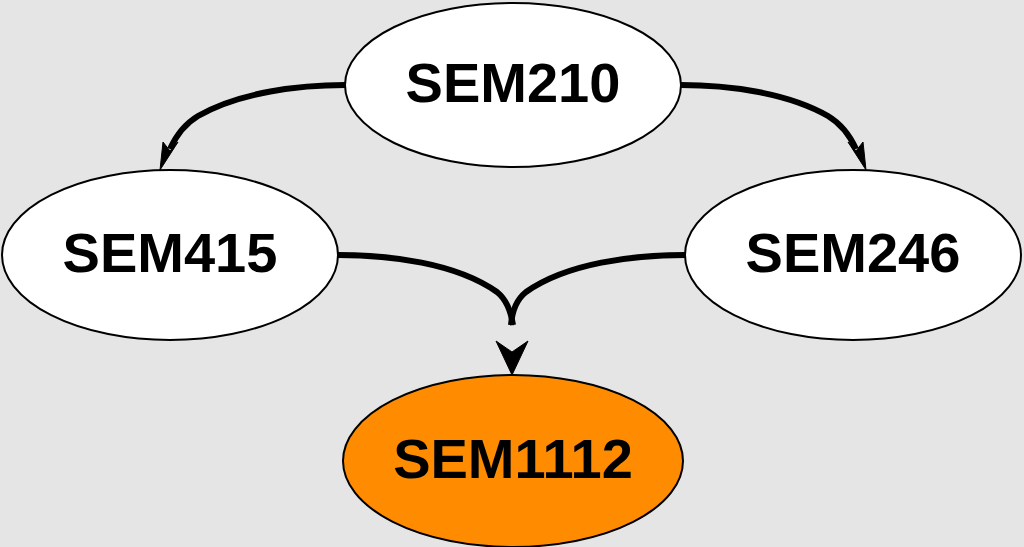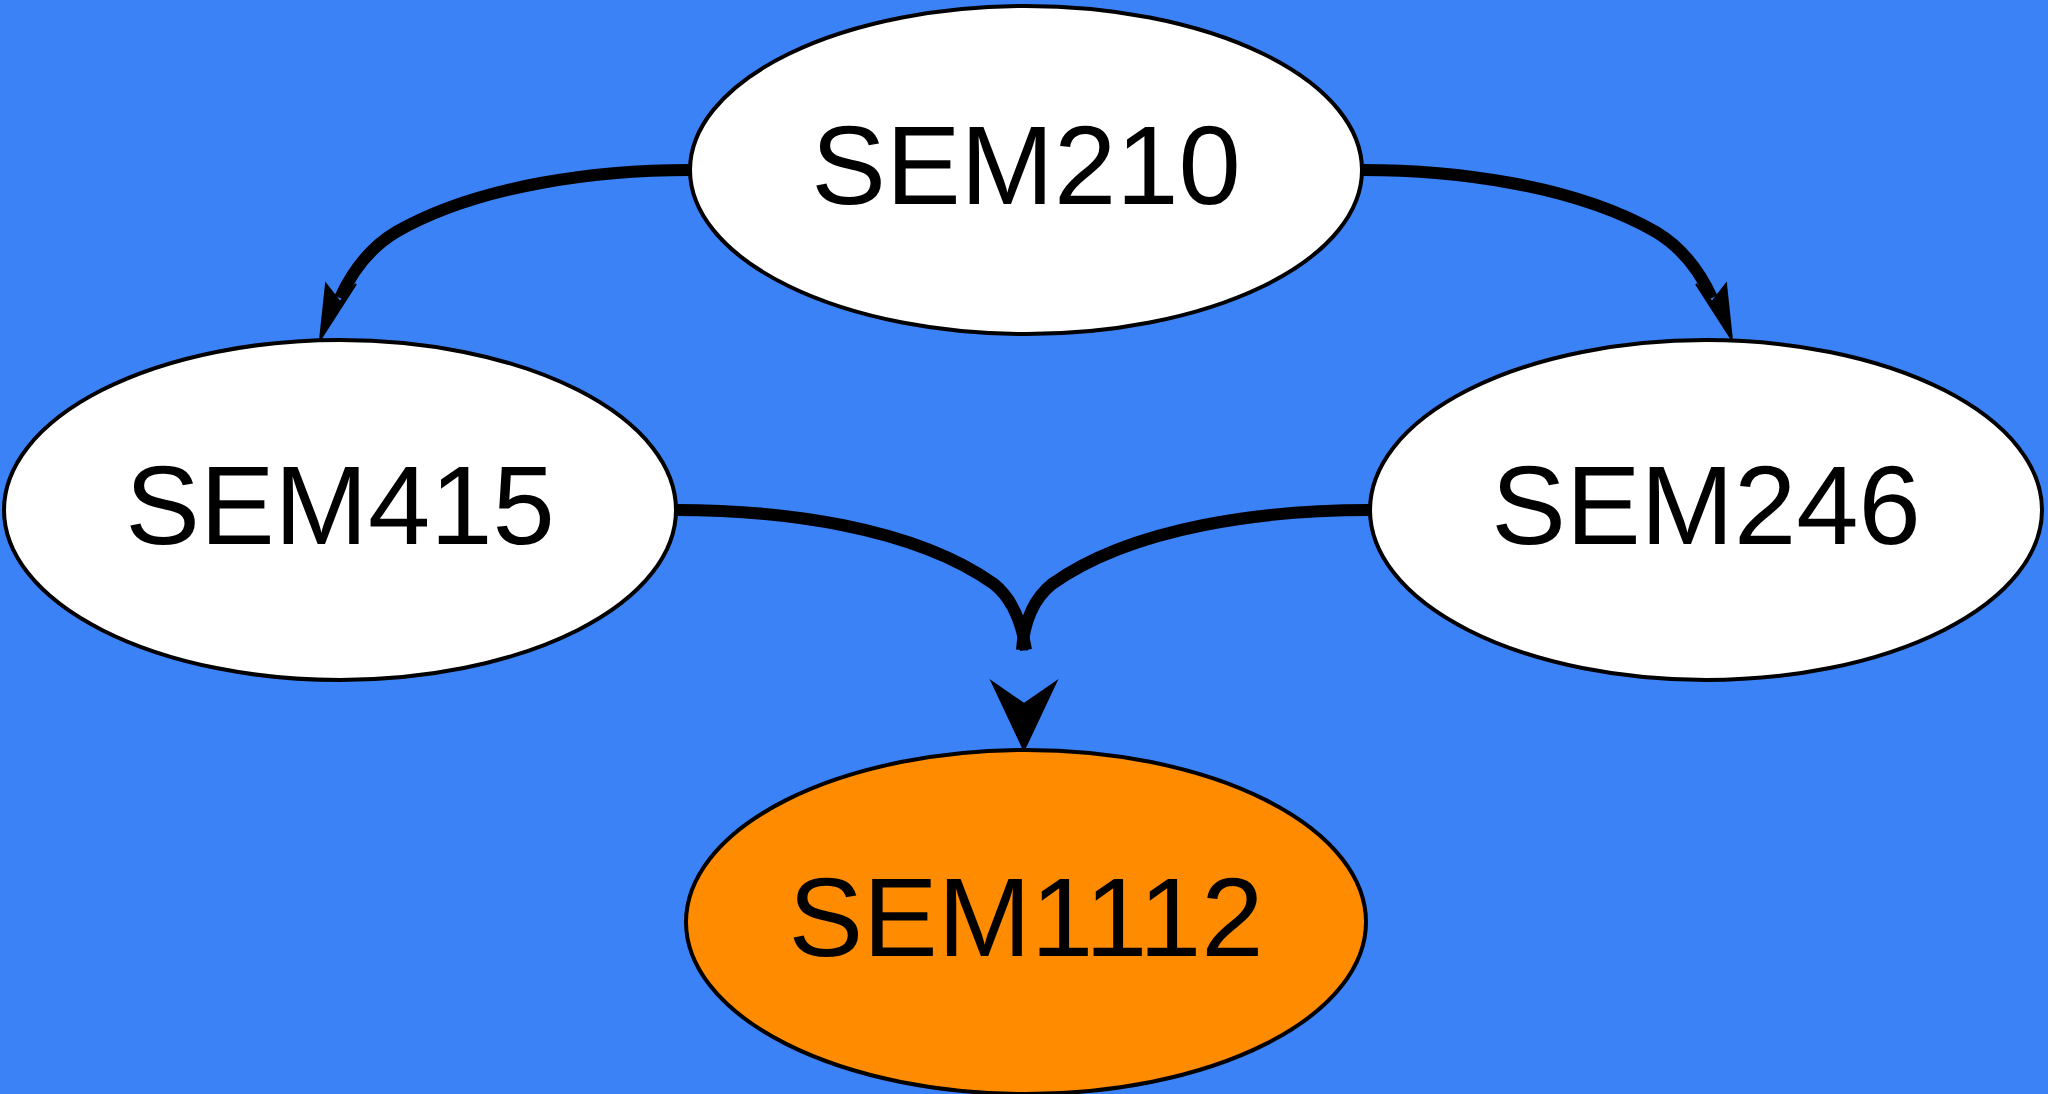--- a/index.html
+++ b/index.html
@@ -52,7 +52,7 @@
 </head>
 <body>
 
-<div id="graph-canvas" style="background: #3b82f6;">
+<div id="graph-canvas" style="background: #e5e5e5; font-weight: bold;">
 
   <svg id="graph-svg" viewBox="0 0 1024 547">
 

